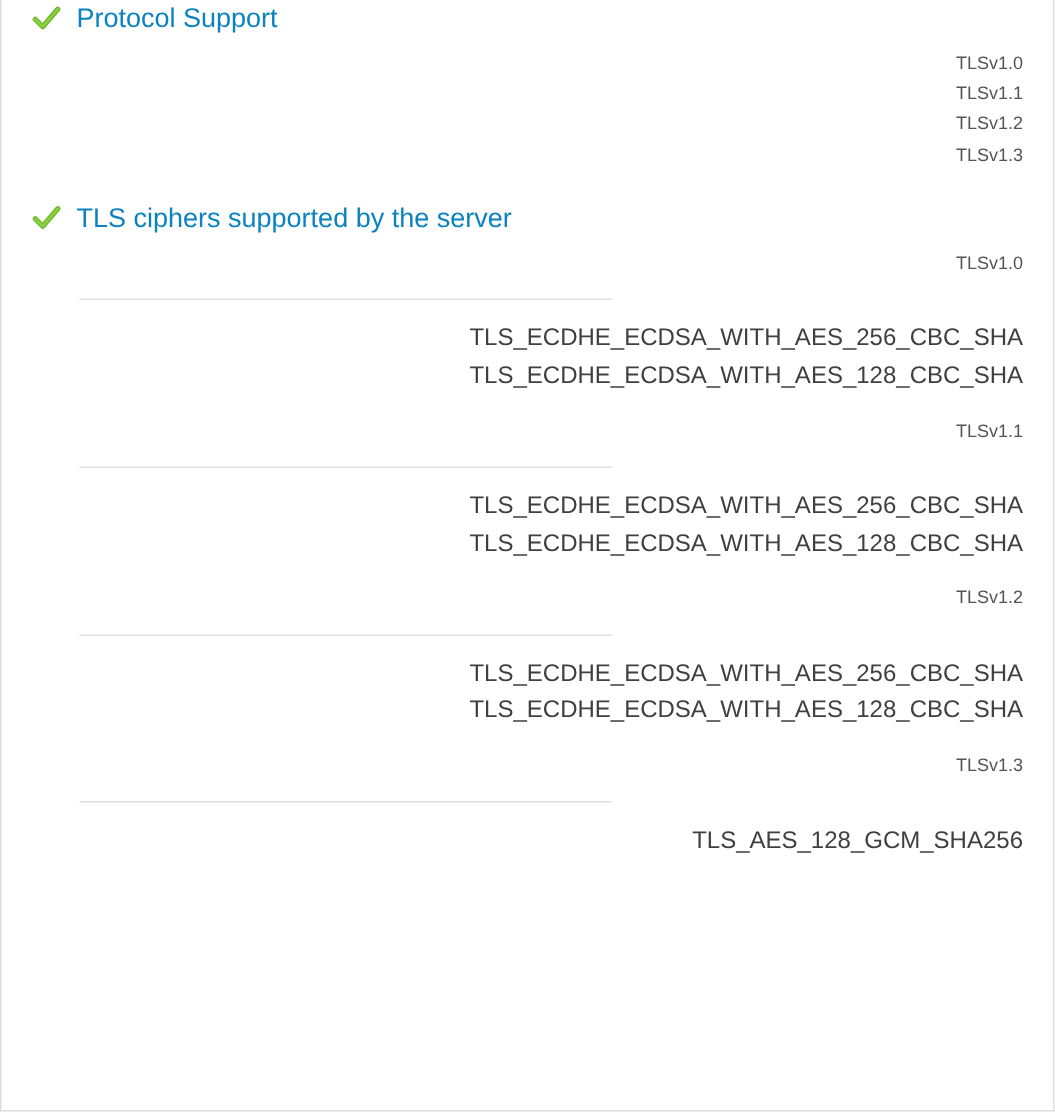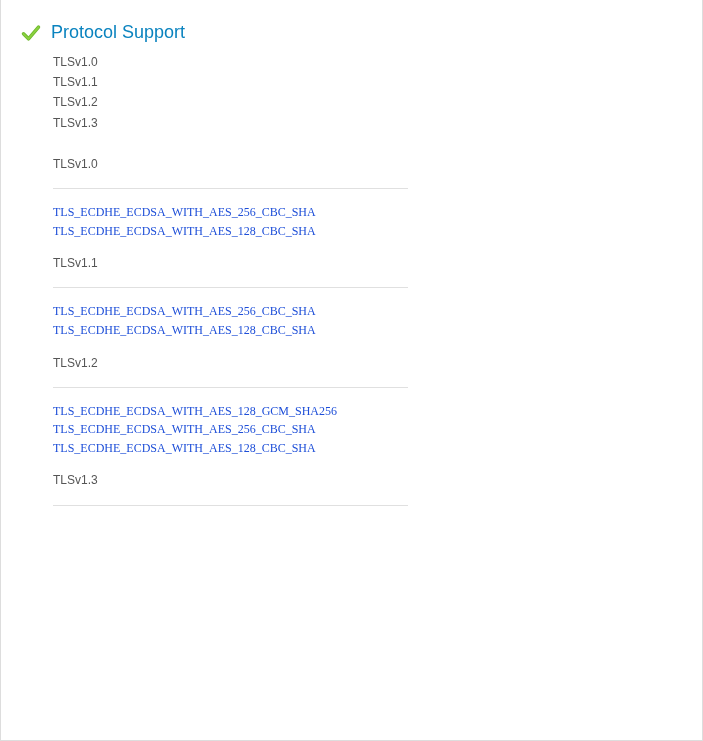--- a/index.html
+++ b/index.html
@@ -19,10 +19,9 @@
     }
     .section-header {
       display: flex;
-      align-items: flex-end;
+      align-items: flex-start;
       gap: 10px;
       margin-bottom: 10px;
-      margin-top: 20px;
     }
     .check-icon {
       width: 20px;

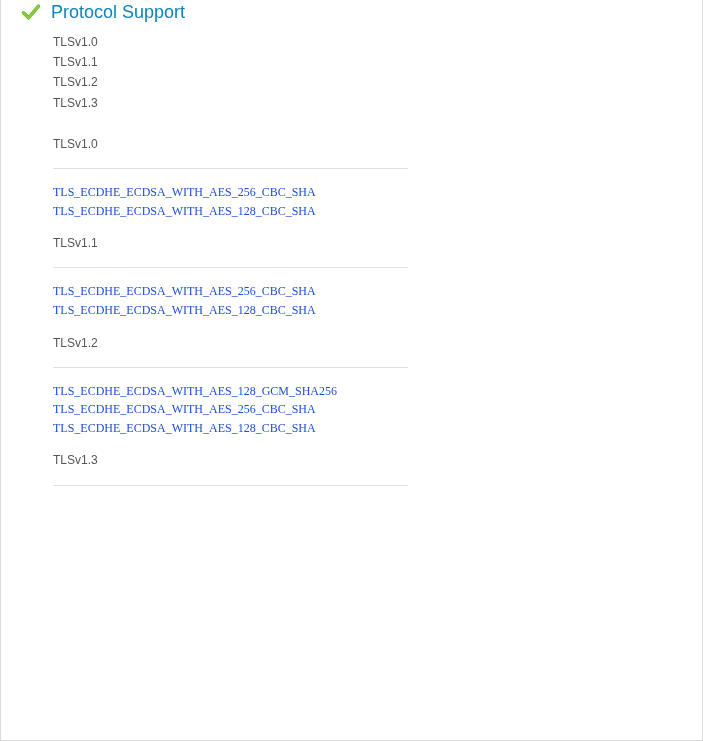--- a/index.html
+++ b/index.html
@@ -43,6 +43,7 @@
       color: #555;
       font-size: 12px;
       line-height: 1.6;
+      text-align: right;
     }
     .proto-item {
       margin-bottom: 1px;

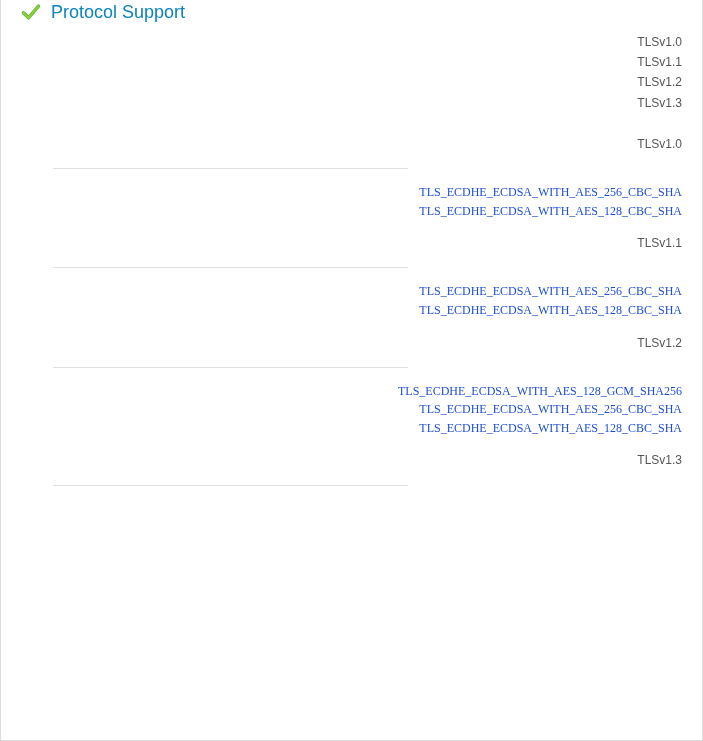--- a/index.html
+++ b/index.html
@@ -91,6 +91,15 @@
 </div>
 
 <div class="section">
+  <div class="section-header">
+    <span class="check-icon">
+      <svg viewBox="0 0 24 24">
+        <path d="M3 13 L9 19 L21 5" fill="none" stroke="#6fb92e" stroke-width="4.2" stroke-linecap="round" stroke-linejoin="round"></path>
+        <path d="M3 13 L9 19 L21 5" fill="none" stroke="#8bd13f" stroke-width="2" stroke-linecap="round" stroke-linejoin="round"></path>
+      </svg>
+    </span>
+    <span class="section-title">TLS ciphers supported by the server</span>
+  </div>
   <div class="section-body">
 
     <div class="cipher-group">

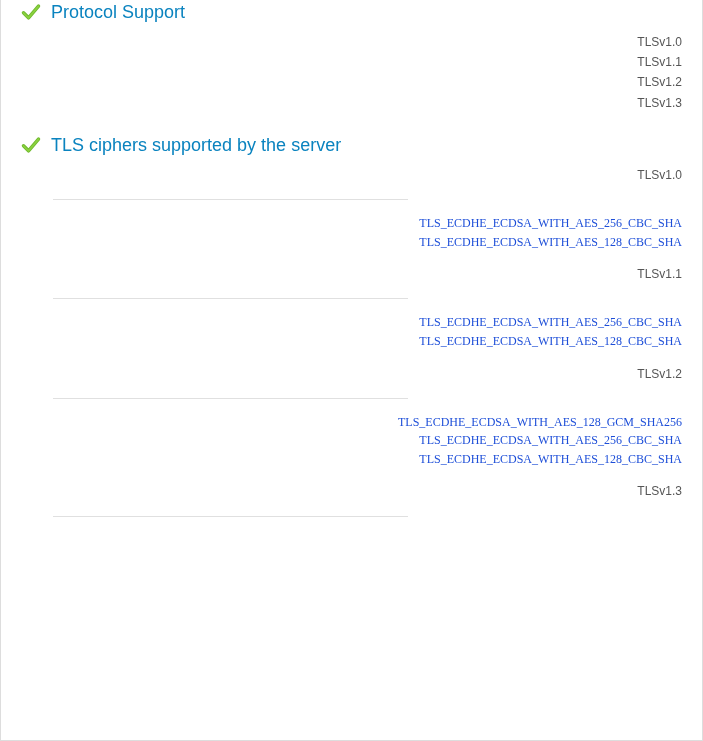--- a/index.html
+++ b/index.html
@@ -63,10 +63,9 @@
       width: 355px;
     }
     .cipher-line {
-      color: #1d4ed8;
-      font-size: 12px;
+      color: #404040;
+      font-size: 16px;
       line-height: 1.55;
-      font-family: Liberation Serif, serif;
     }
   </style>
 </head>

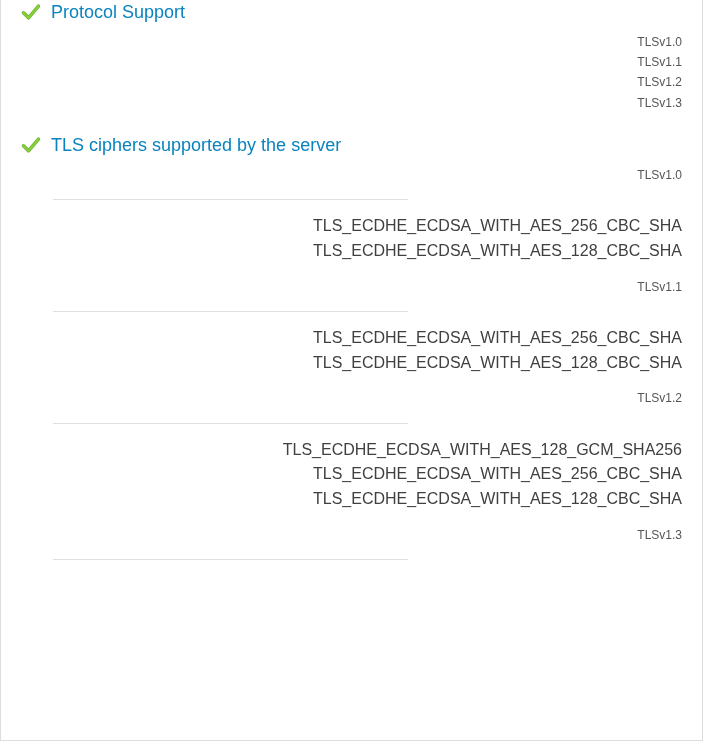--- a/index.html
+++ b/index.html
@@ -118,7 +118,6 @@
     <div class="cipher-group">
       <div class="cipher-version">TLSv1.2</div>
       <hr class="divider">
-      <div class="cipher-line">TLS_ECDHE_ECDSA_WITH_AES_128_GCM_SHA256</div>
       <div class="cipher-line">TLS_ECDHE_ECDSA_WITH_AES_256_CBC_SHA</div>
       <div class="cipher-line">TLS_ECDHE_ECDSA_WITH_AES_128_CBC_SHA</div>
     </div>

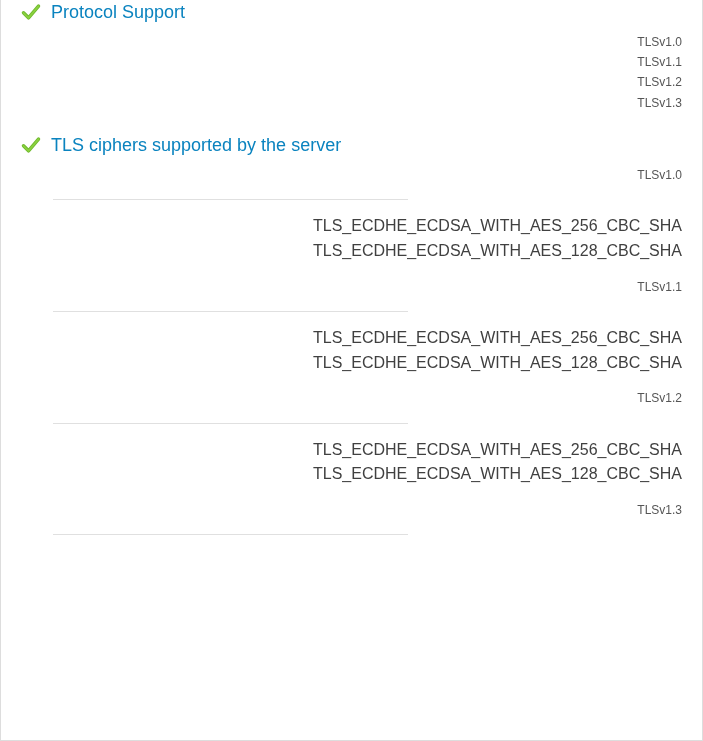--- a/index.html
+++ b/index.html
@@ -125,6 +125,7 @@
     <div class="cipher-group">
       <div class="cipher-version">TLSv1.3</div>
       <hr class="divider">
+      <div class="cipher-line">TLS_AES_128_GCM_SHA256</div>
     </div>
 
   </div>

